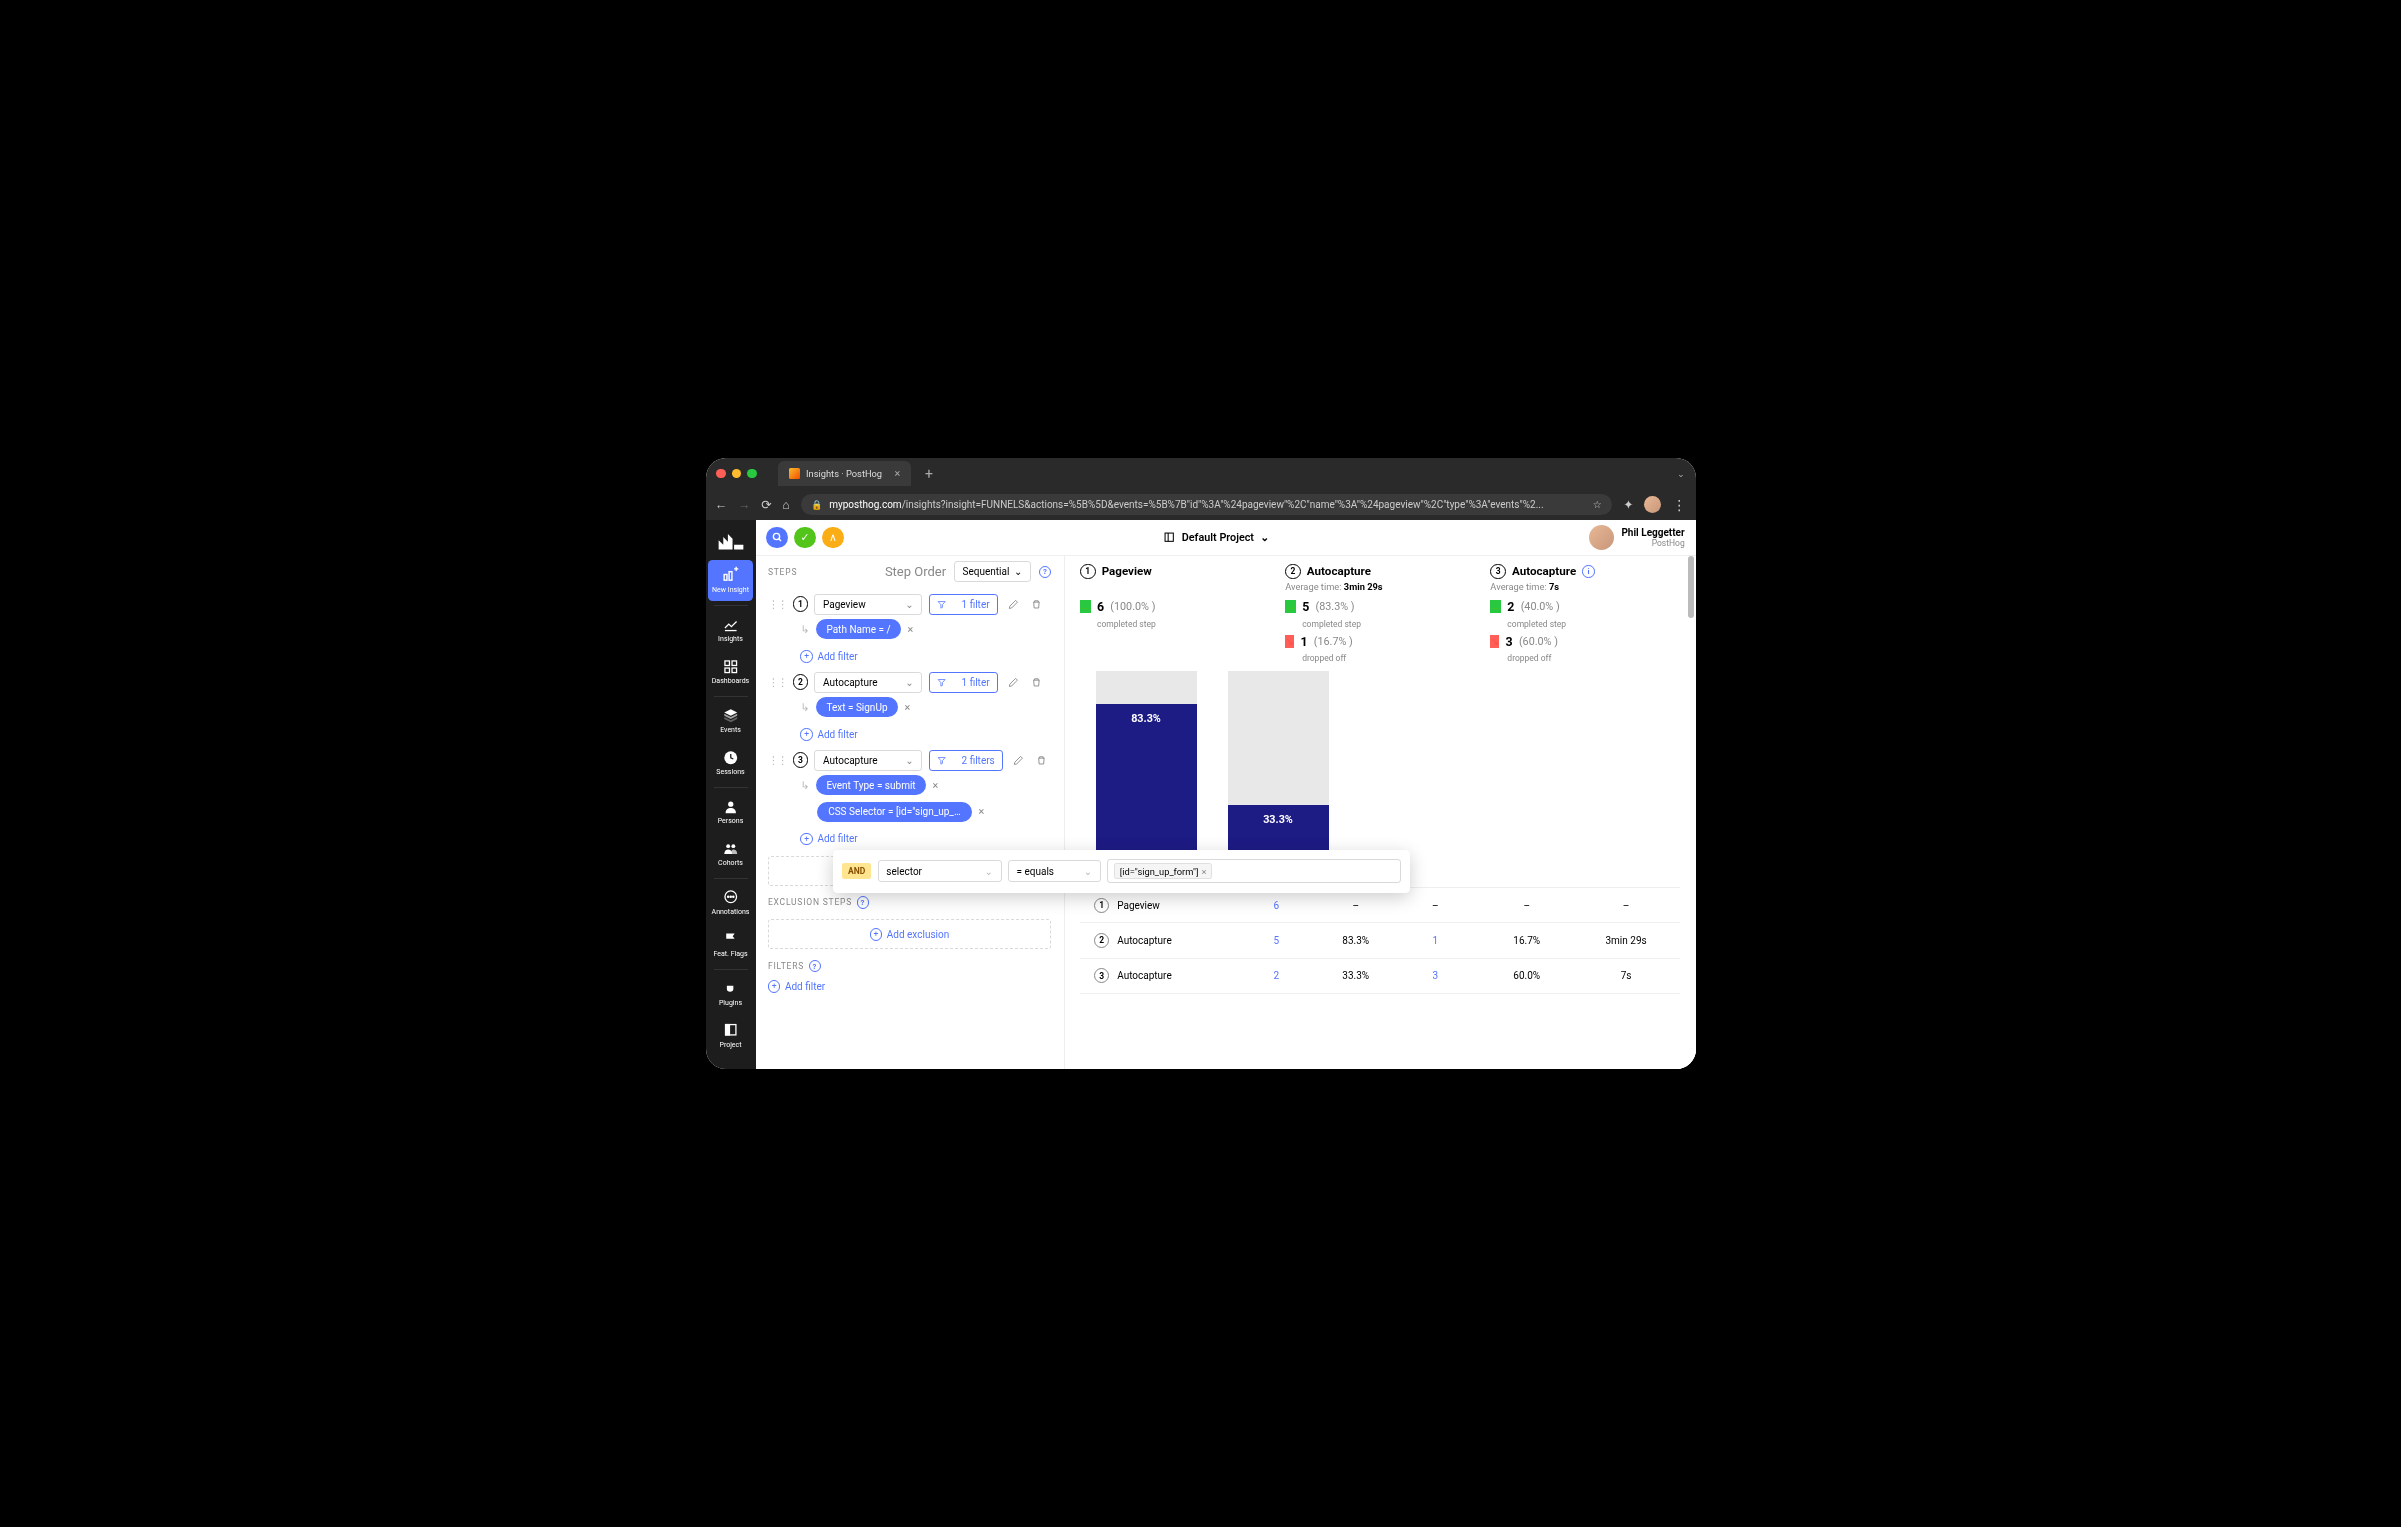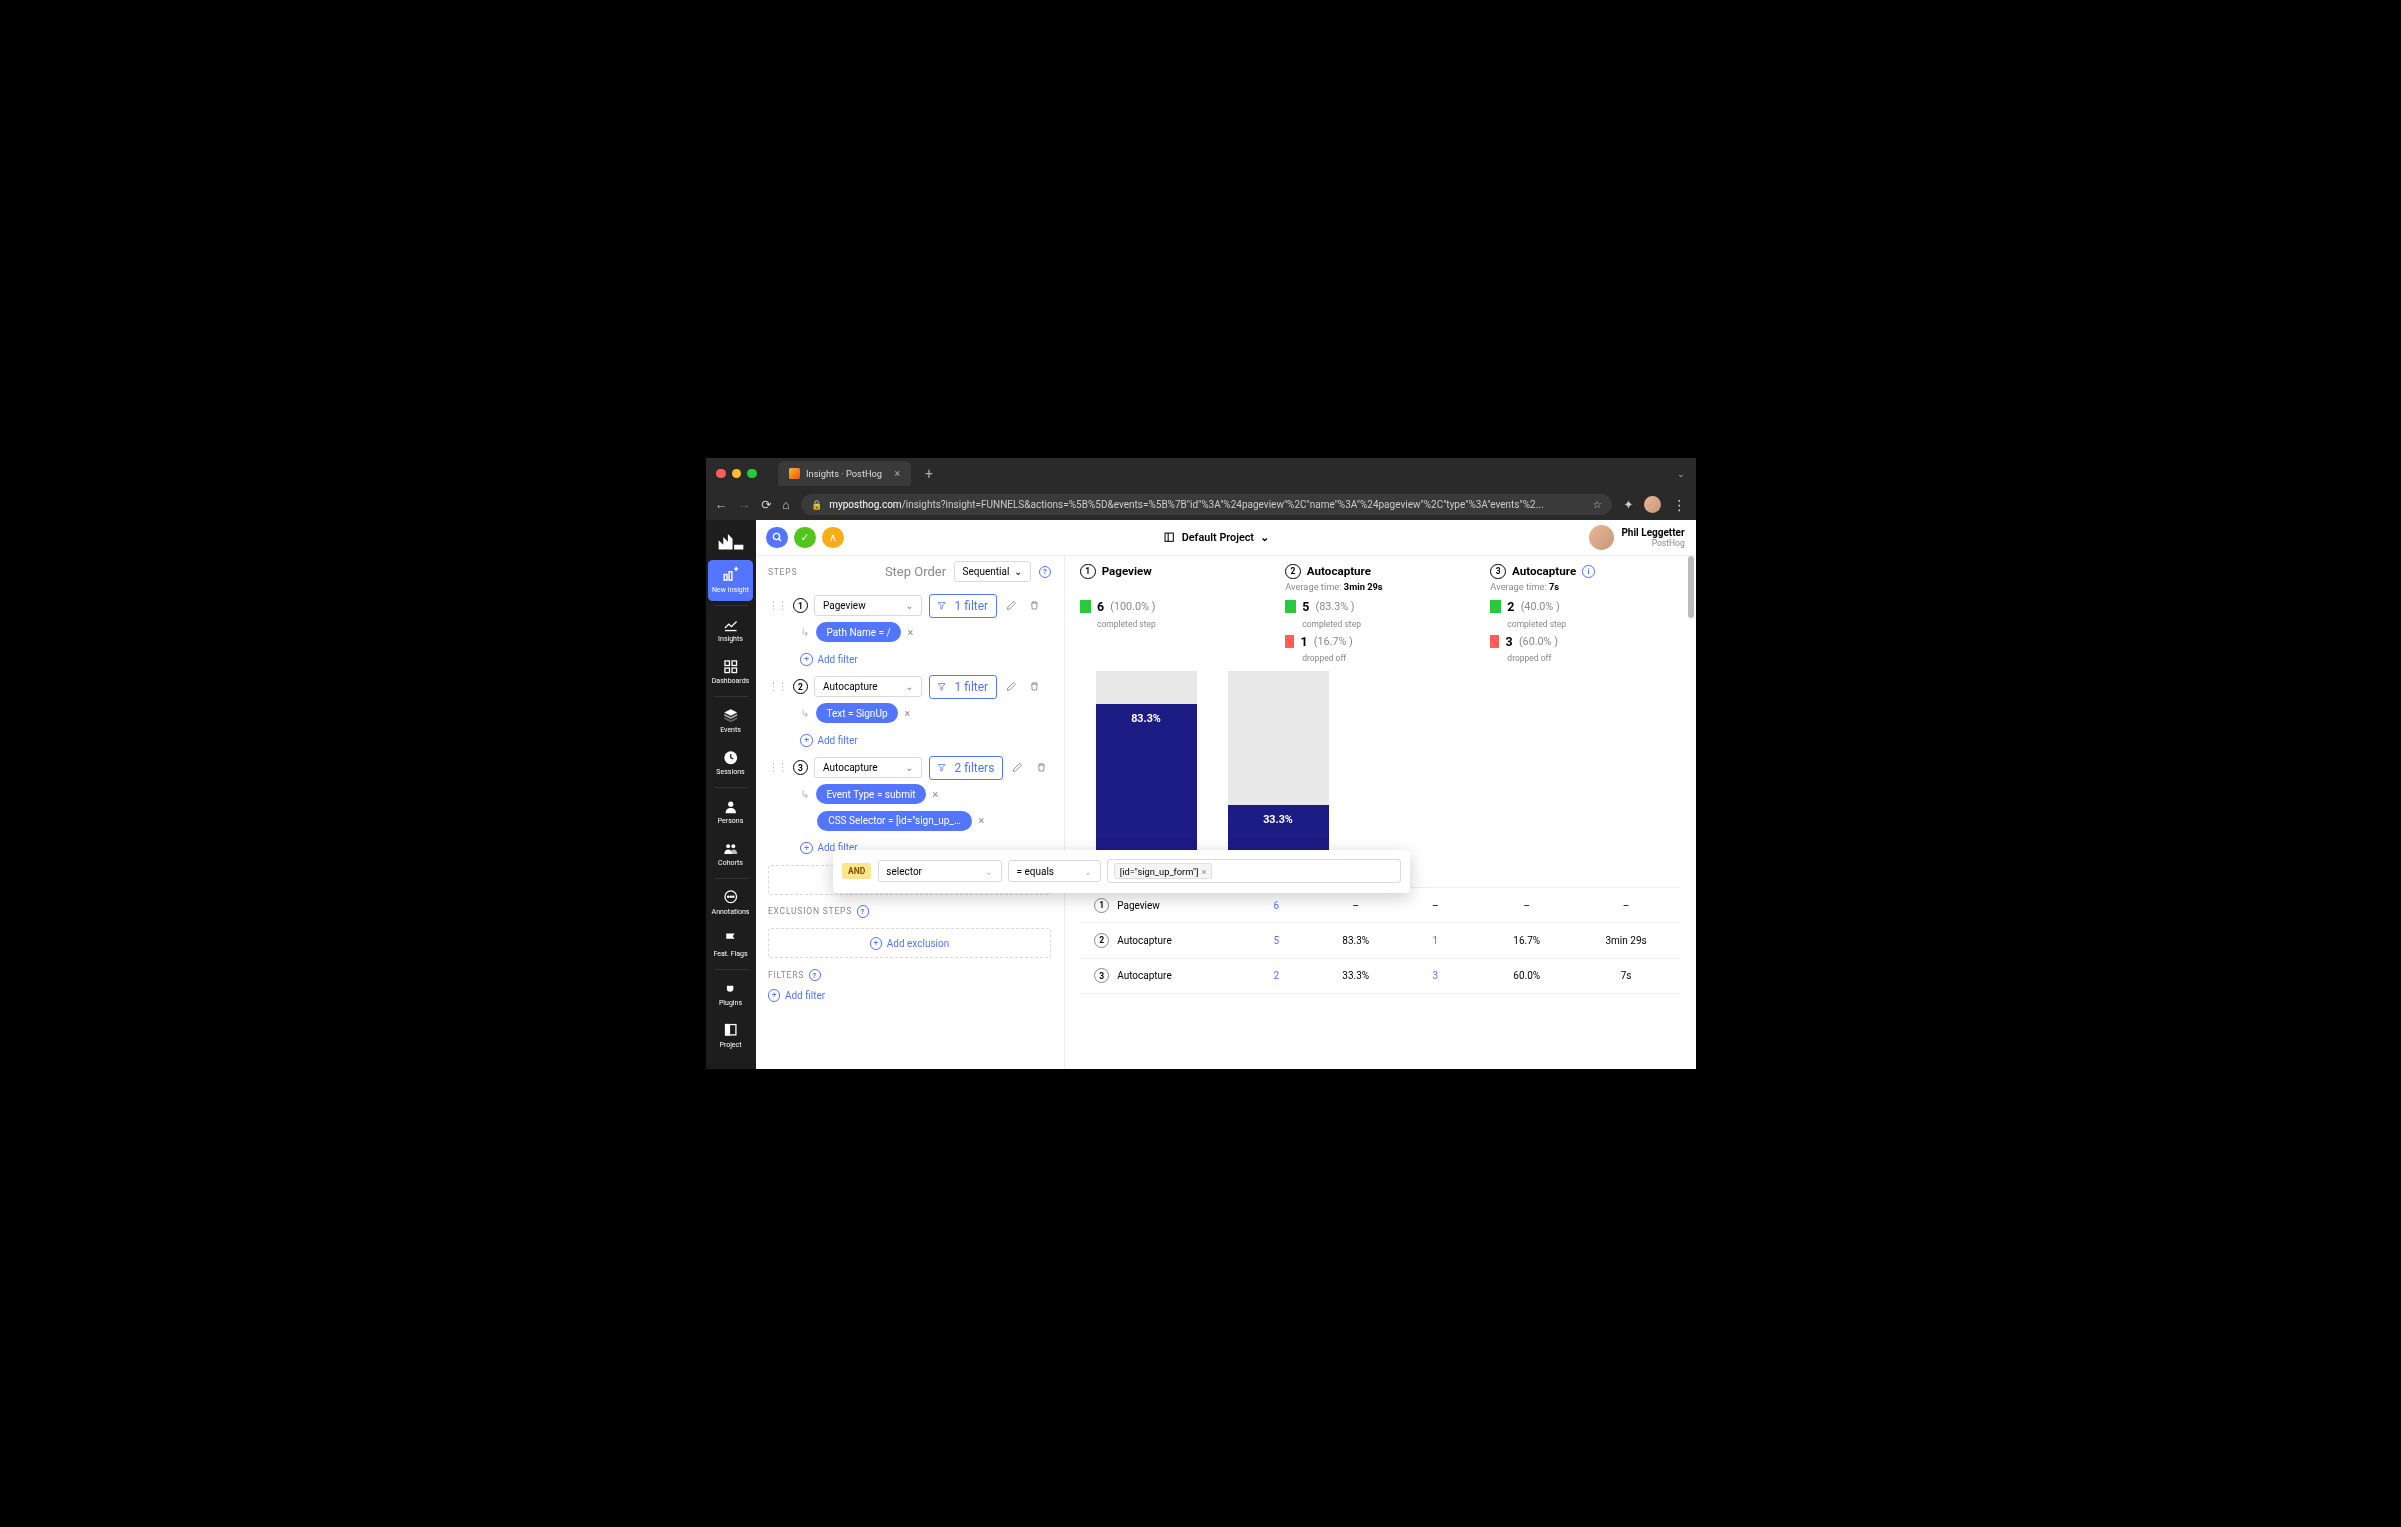--- a/index.html
+++ b/index.html
@@ -4,7 +4,7 @@
 <style>
   * { box-sizing: border-box; margin: 0; padding: 0; font-family: -apple-system, BlinkMacSystemFont, "Segoe UI", Roboto, sans-serif; }
   body { background: #000; display: flex; align-items: center; justify-content: center; min-height: 100vh; }
-  .window { width: 990px; height: 611px; background: #fff; border-radius: 0; overflow: hidden; box-shadow: 0 15.5px 46px rgba(0,0,0,0.5); display: flex; flex-direction: column; }
+  .window { width: 990px; height: 611px; background: #fff; border-radius: 20px; overflow: hidden; box-shadow: 0 15.5px 46px rgba(0,0,0,0.5); display: flex; flex-direction: column; }
   .titlebar { height: 31px; background: #2a2a2a; display: flex; align-items: center; padding: 0 10.8px; gap: 6.2px; position: relative; }
   .traffic { display: flex; gap: 6.2px; }
   .tlight { width: 9.3px; height: 9.3px; border-radius: 50%; }

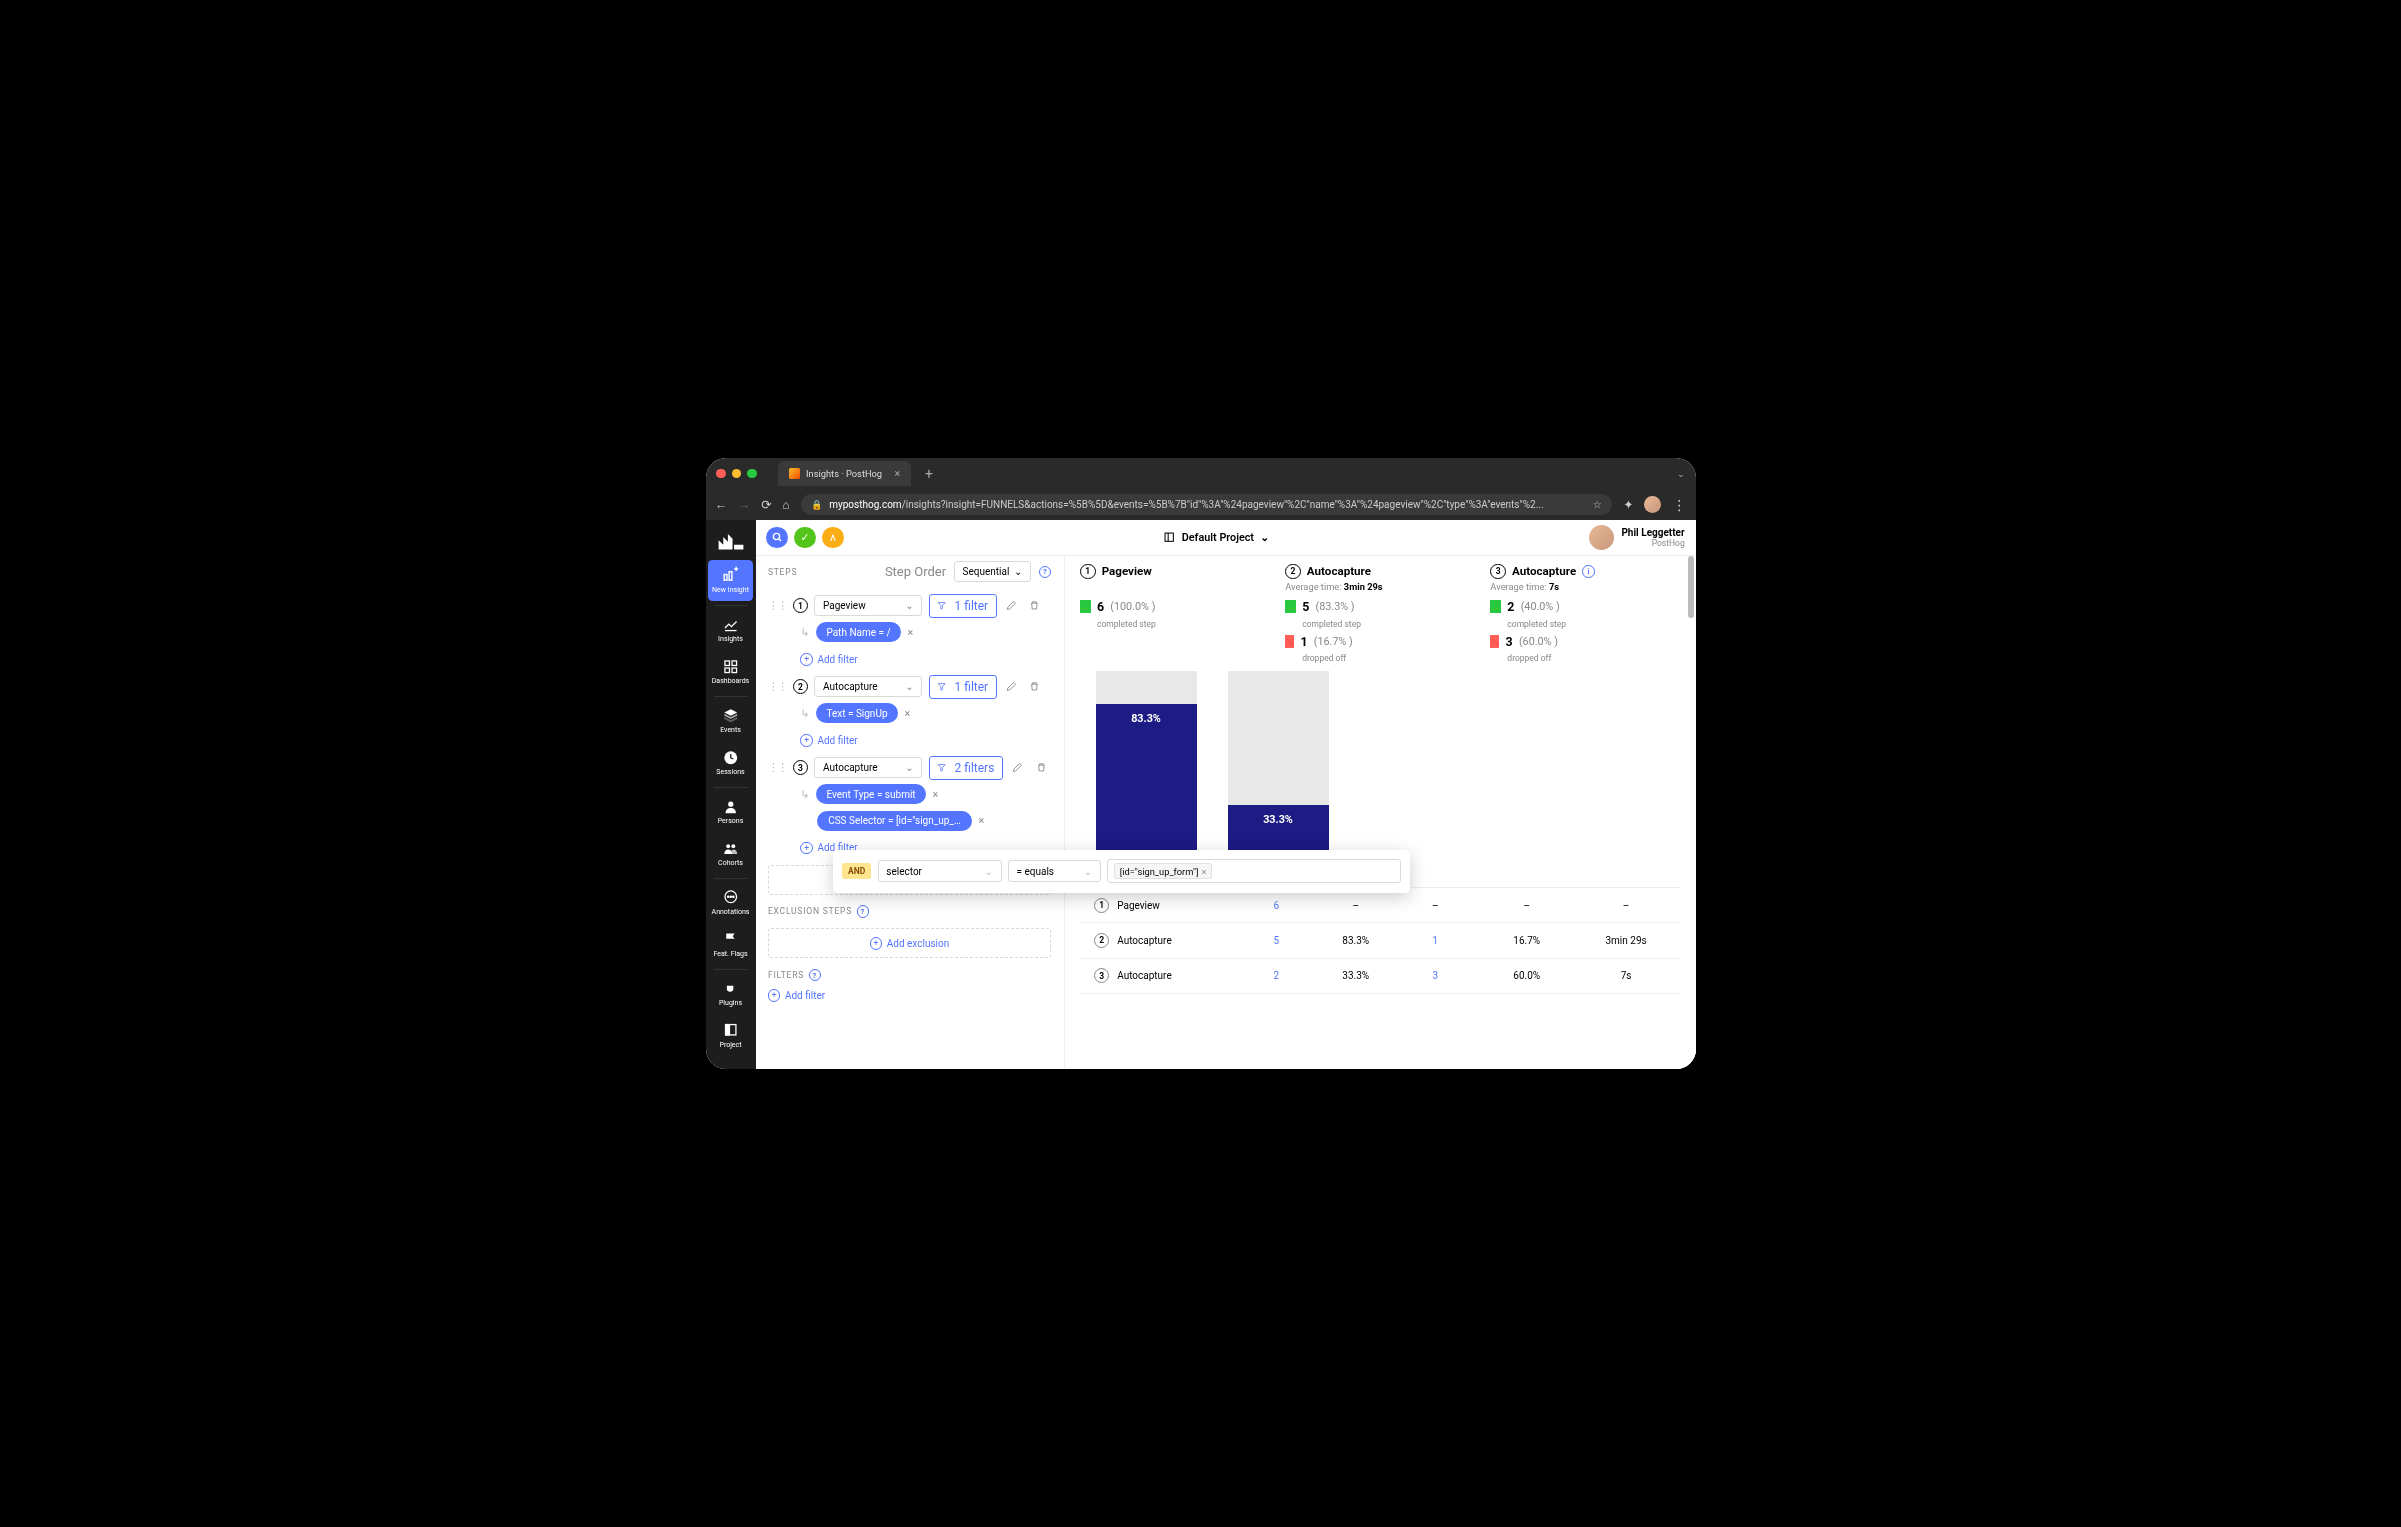--- a/index.html
+++ b/index.html
@@ -56,7 +56,7 @@
   .drag-handle { color: #bbb; cursor: grab; font-size: 10.8px; letter-spacing: -1.5px; }
   .step-badge { width: 15.5px; height: 15.5px; border: 1.2px solid #000; border-radius: 50%; display: flex; align-items: center; justify-content: center; font-size: 8.5px; font-weight: 700; background: #fff; }
   .event-select { flex: 1; max-width: 108px; }
-  .filter-btn { border: 0.8px solid #5375ff; color: #5375ff; border-radius: 3.1px; padding: 3.9px 7.7px; display: flex; align-items: center; gap: 8px; font-size: 12px; cursor: pointer; background: #fff; }
+  .filter-btn { border: 0.8px solid #5375ff; color: #5375ff; border-radius: 3.1px; padding: 3.9px 7.7px; display: flex; align-items: center; gap: 15px; font-size: 10px; cursor: pointer; background: #fff; }
   .icon-btn { color: #888; cursor: pointer; padding: 3.1px; font-size: 10.8px; }
   
   .filter-chips { margin-left: 32.5px; display: flex; flex-direction: column; gap: 6.2px; margin-top: 3.1px; }

